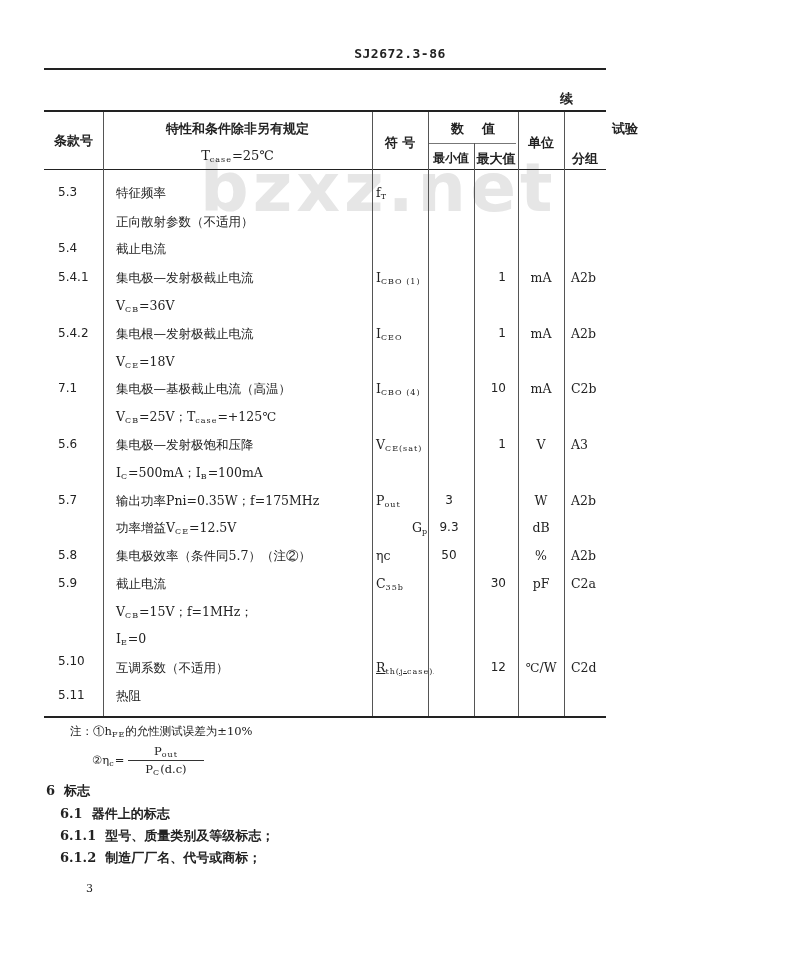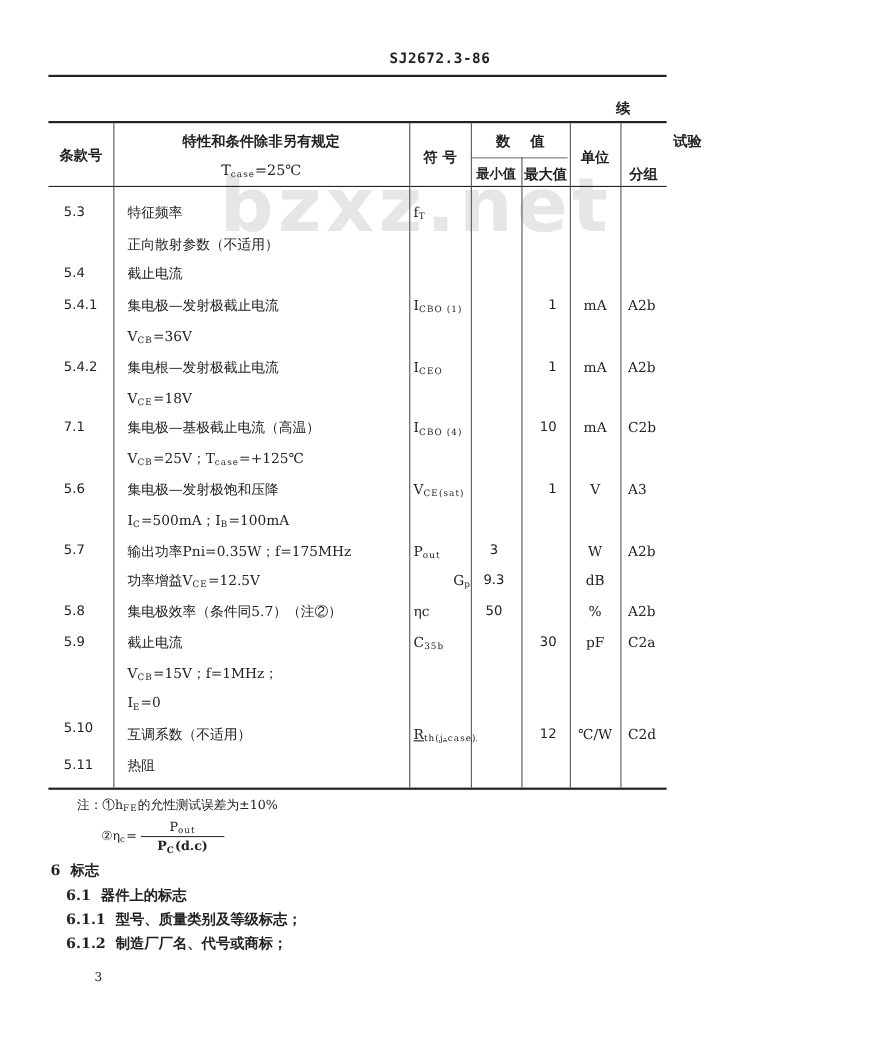--- a/index.html
+++ b/index.html
@@ -19,7 +19,7 @@
   .sec{font-size:13px;font-weight:bold;}
   .frac{display:inline-block;vertical-align:middle;text-align:center;}
   .frac .n{display:block;border-bottom:1px solid #333;padding:0 26px 1px 26px;}
-  .frac .d{display:block;padding-top:1px;font-weight:bold;}
+  .frac .d{display:block;padding-top:1px;}
 </style>
 </head>
 <body>

